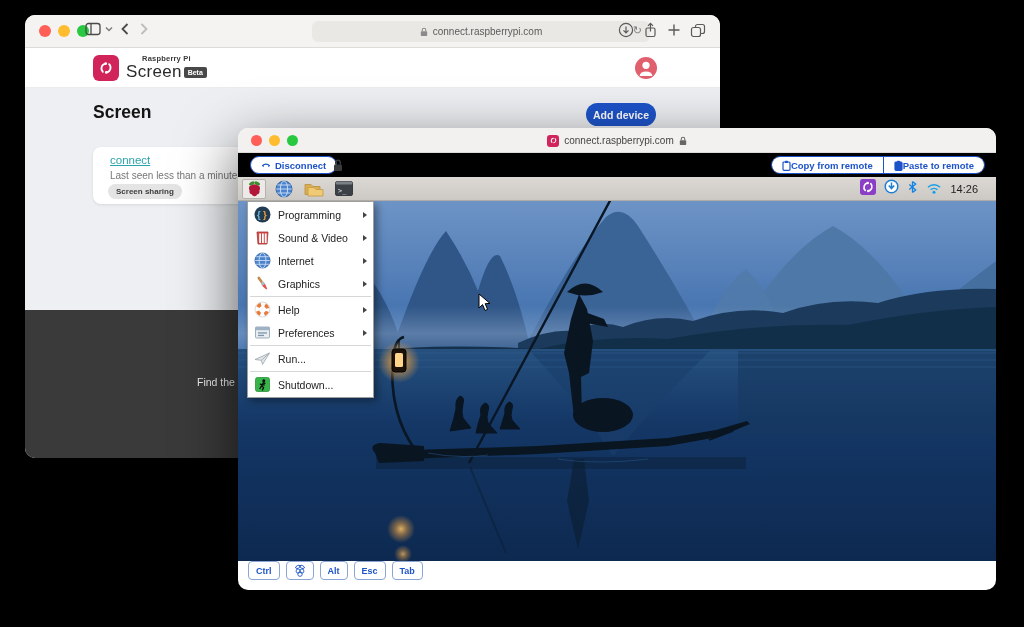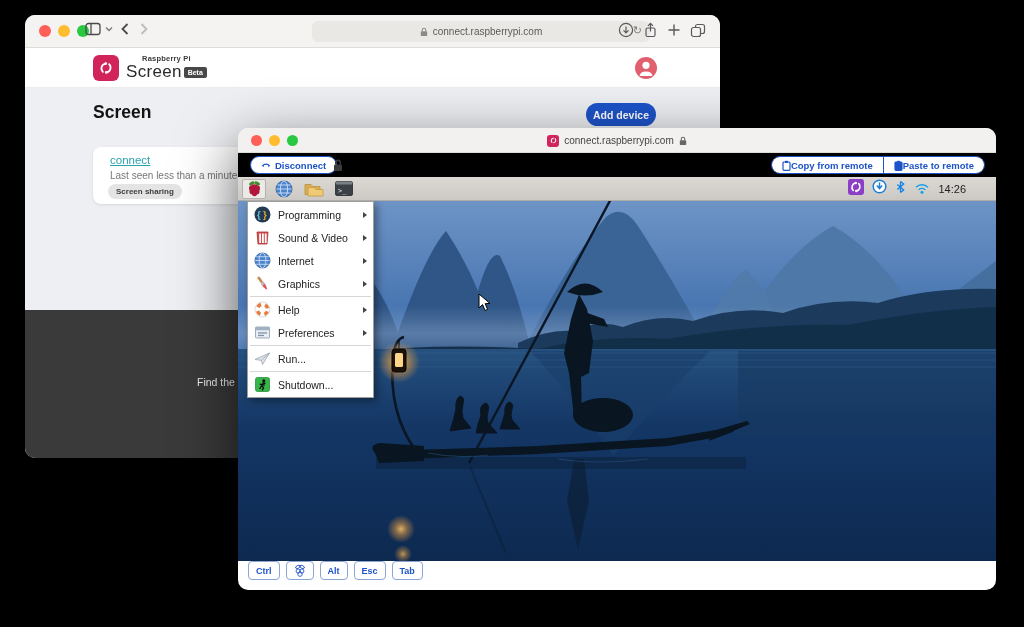--- a/index.html
+++ b/index.html
@@ -61,7 +61,7 @@
   .tb-left { display:flex; align-items:center; gap:6px; padding-left:4px; }
   .tb-launcher { width:24px; height:20px; display:flex; align-items:center; justify-content:center; border-radius:2px; }
   .tb-menu-btn { background:#eceae6; border:1px solid #b5b2ad; }
-  .tb-right { margin-left:auto; display:flex; align-items:center; gap:8px; padding-right:30px; }
+  .tb-right { margin-left:auto; display:flex; align-items:center; gap:8px; padding-right:18px; }
   .tb-clock { font-size:11px; color:#222; }
 
   .fw-desktop { position:relative; height:360px; overflow:hidden; background:#2d5a96; }

